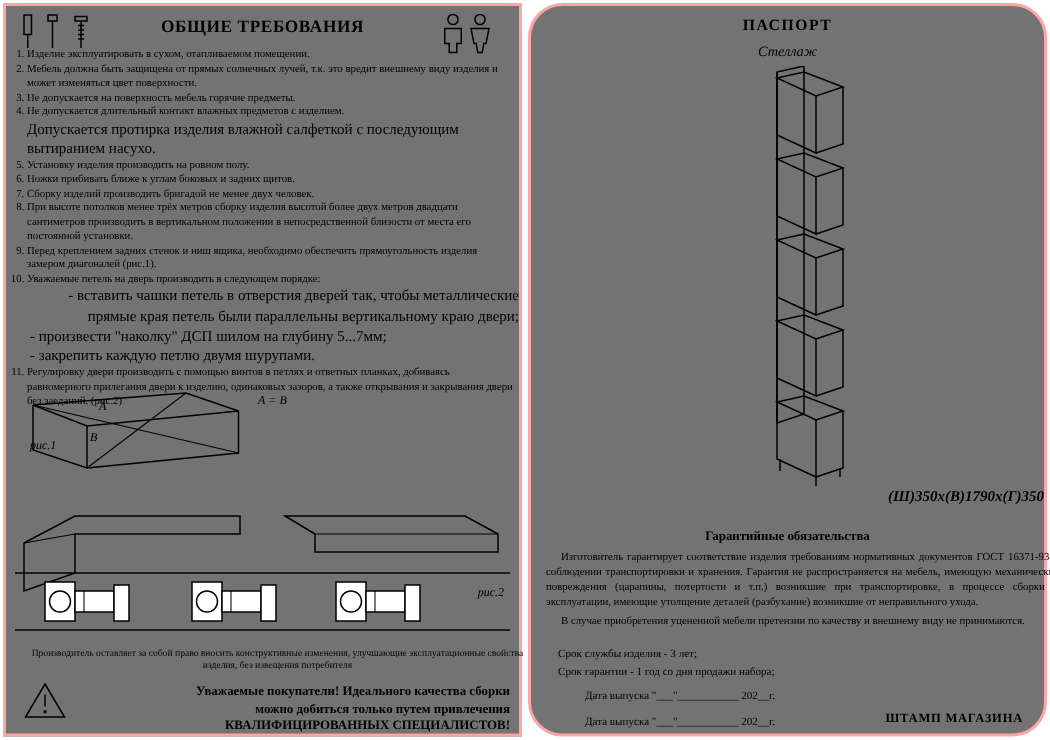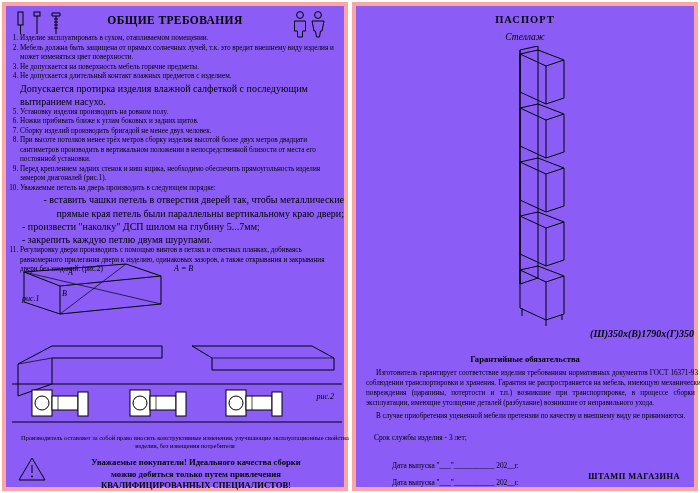--- a/index.html
+++ b/index.html
@@ -5,7 +5,7 @@
   html,body{margin:0;padding:0;background:#fff;}
   body{font-family:"Liberation Serif", serif; color:#000;}
   .page{position:relative;width:700px;height:493px;overflow:hidden;background:#fff;}
-  .panel{position:absolute;border:4px solid #fca5a5;box-sizing:border-box;background:#8b5cf6;}
+  .panel{position:absolute;border:2px solid #fca5a5;box-sizing:border-box;background:#737373;}
   .left{left:2px;top:2px;width:346px;height:489px;}
   .right{left:352px;top:2px;width:346px;height:489px;}
 

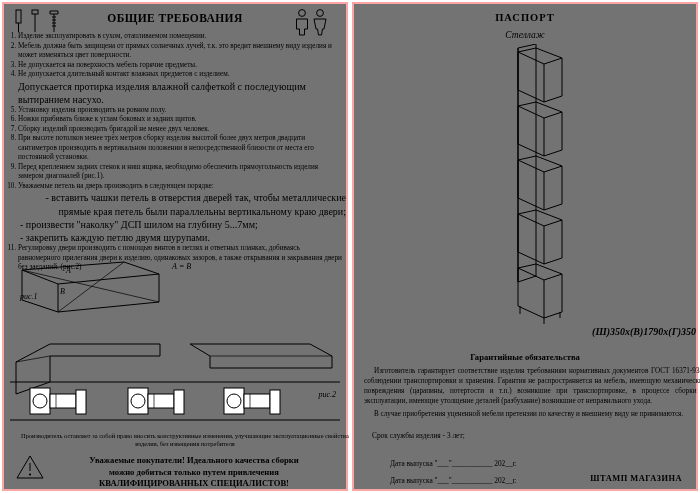--- a/index.html
+++ b/index.html
@@ -7,7 +7,7 @@
   .page{position:relative;width:700px;height:493px;overflow:hidden;background:#fff;}
   .panel{position:absolute;border:2px solid #fca5a5;box-sizing:border-box;background:#737373;}
   .left{left:2px;top:2px;width:346px;height:489px;}
-  .right{left:352px;top:2px;width:346px;height:489px;}
+  .right{left:352px;top:2px;width:346px;height:489px;border-radius:23px;}
 
   .title{font-weight:bold;text-align:center;font-size:11.5px;letter-spacing:.4px;}
   .rules{font-size:7.2px;line-height:1.32;margin:0;padding:0 4px 0 6px;}

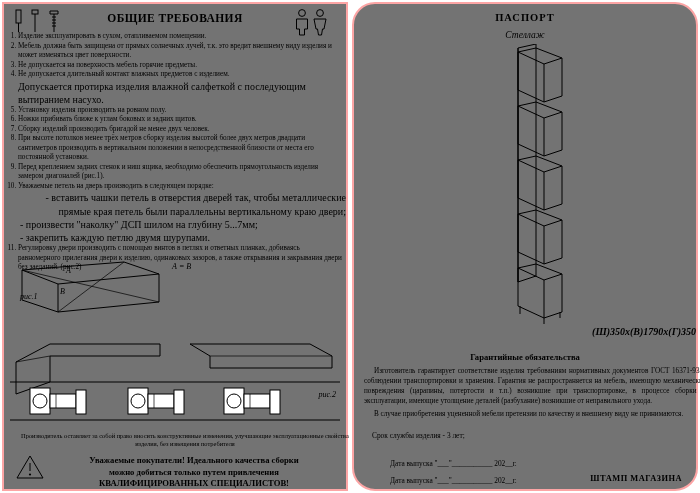--- a/index.html
+++ b/index.html
@@ -200,6 +200,7 @@
 
     <div style="position:absolute;left:0;top:424px;width:100%;">
       <div class="r-line">Срок службы изделия - 3 лет;</div>
+      <div class="r-line">Срок гарантии - 1 год со дня продажи набора;</div>
     </div>
 
     <div style="position:absolute;left:0;top:452px;width:100%;">

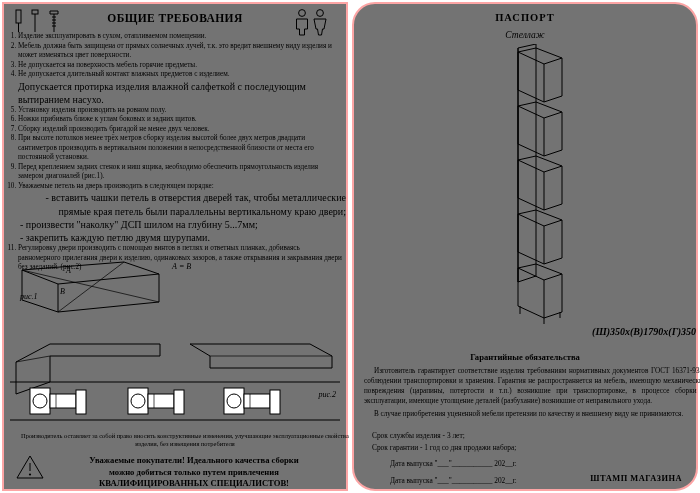--- a/index.html
+++ b/index.html
@@ -16,7 +16,7 @@
 
   .fig-label{font-size:8px;font-style:italic;}
 
-  .warn{font-size:8.6px;font-weight:bold;text-align:center;line-height:1.35;}
+  .warn{font-size:8.6px;font-weight:bold;text-align:right;line-height:1.35;}
   .discl{font-size:6.4px;line-height:1.3;text-align:center;padding:0 10px;}
 
   .r-title{font-weight:bold;text-align:center;font-size:10.5px;letter-spacing:1px;}

